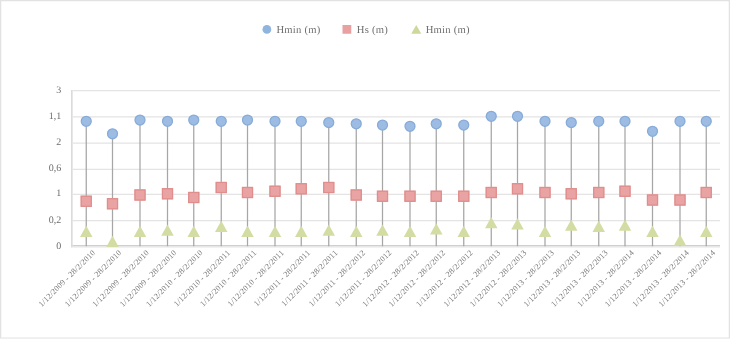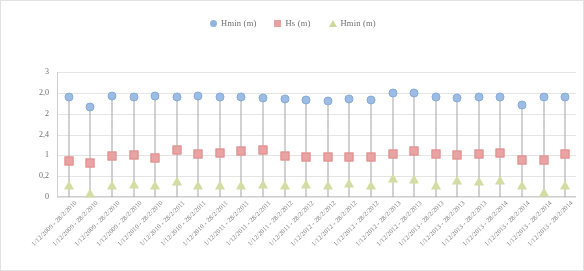--- a/index.html
+++ b/index.html
@@ -149,7 +149,7 @@
       <div class="ytick" style="top: 149.333px;">1</div>
       <div class="ytick" style="top: 128.5px;">2,4</div>
       <div class="ytick" style="top: 107.667px;">2</div>
-      <div class="ytick" style="top: 86.8333px;">2,0</div>
+      <div class="ytick" style="top: 86.8333px;">1,1</div>
       <div class="ytick" style="top: 66px;">3</div>
     </div>
   <div id="y-axis-line"></div>

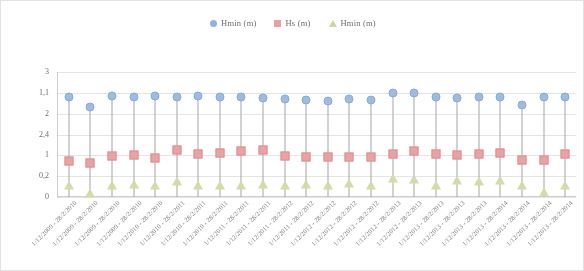--- a/index.html
+++ b/index.html
@@ -147,7 +147,7 @@
       <div class="ytick" style="top: 191px;">0</div>
       <div class="ytick" style="top: 170.167px;">0,2</div>
       <div class="ytick" style="top: 149.333px;">1</div>
-      <div class="ytick" style="top: 128.5px;">2,4</div>
+      <div class="ytick" style="top: 128.5px;">0,6</div>
       <div class="ytick" style="top: 107.667px;">2</div>
       <div class="ytick" style="top: 86.8333px;">1,1</div>
       <div class="ytick" style="top: 66px;">3</div>

